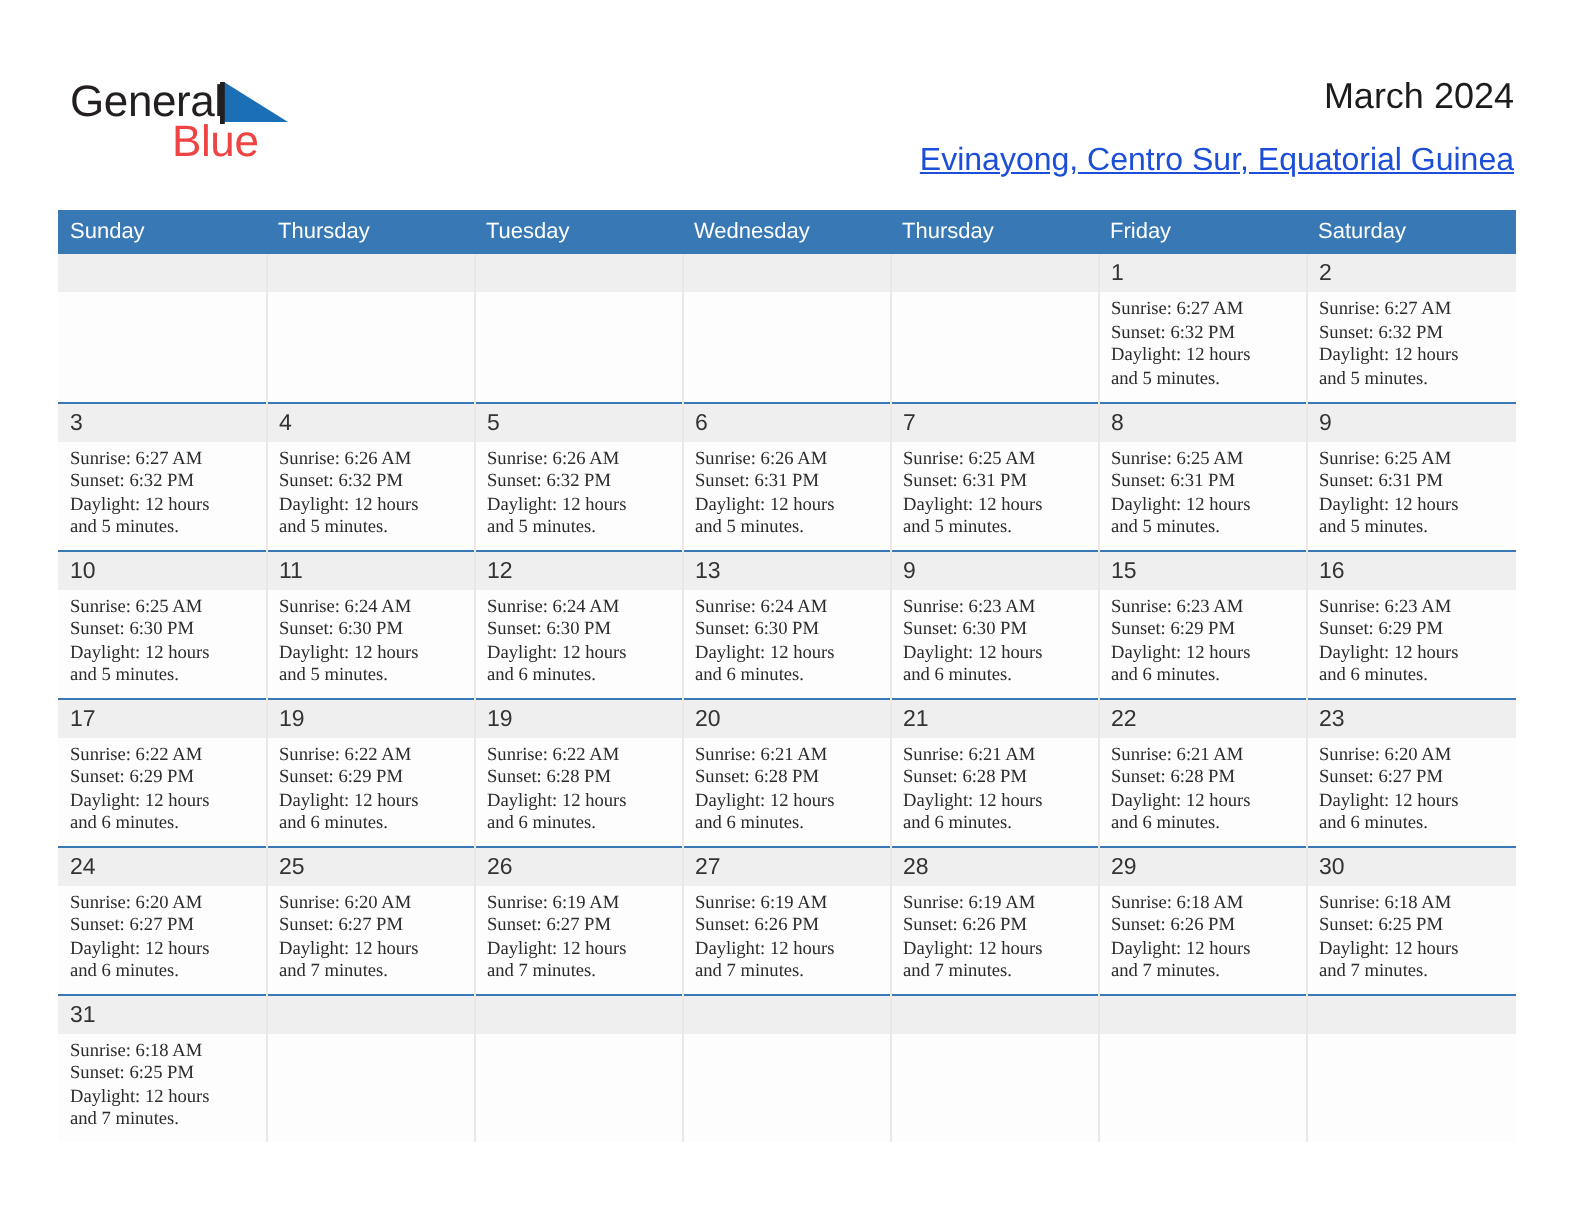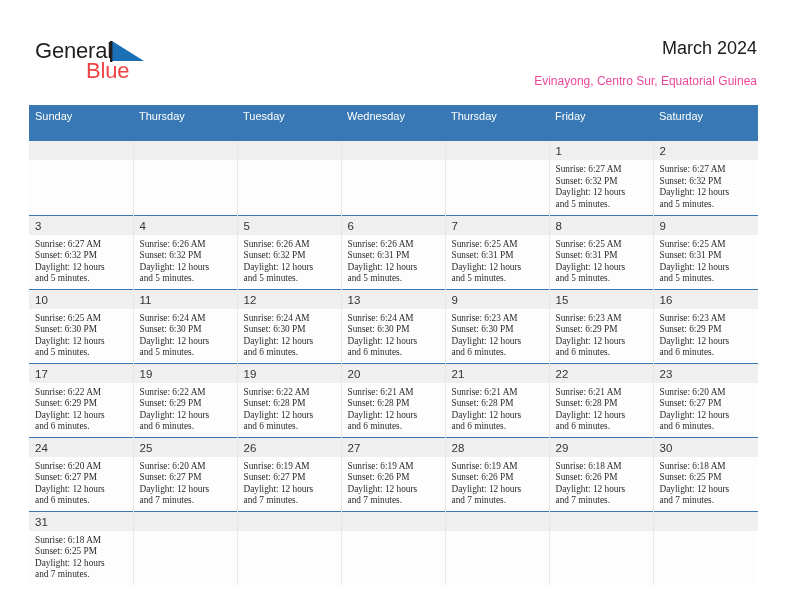--- a/index.html
+++ b/index.html
@@ -74,11 +74,12 @@
     white-space: nowrap;
   }
   .location-title {
-    font-size: 12px;
-    color: #ec4899;
+    font-size: 16px;
+    color: #1d4ed8;
     line-height: 20px;
     margin-top: 7px;
     white-space: nowrap;
+    text-decoration: underline;
   }
 
   

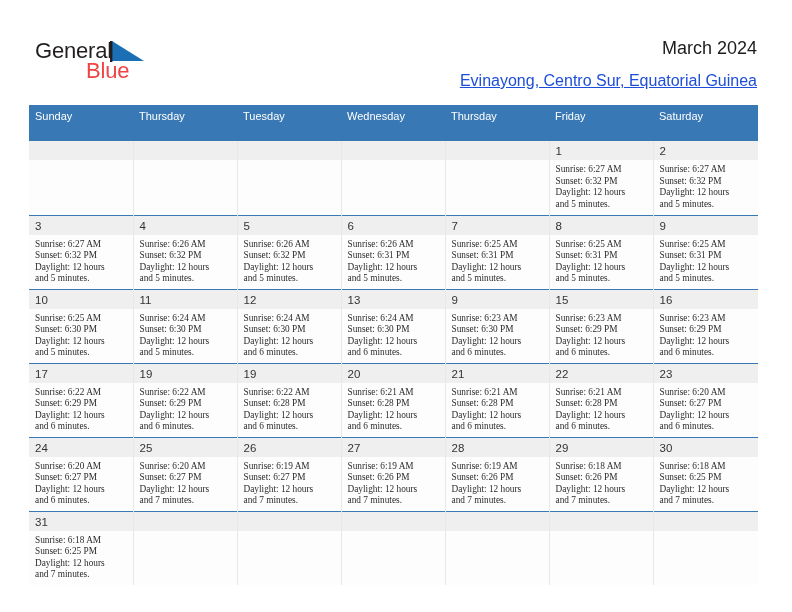--- a/index.html
+++ b/index.html
@@ -97,7 +97,7 @@
     font-size: 11px;
     font-weight: normal;
     text-align: left;
-    padding: 5px 0 19px 6px;
+    padding: 5px 0 5px 6px;
     height: 18px;
     box-sizing: border-box;
     border: none;

